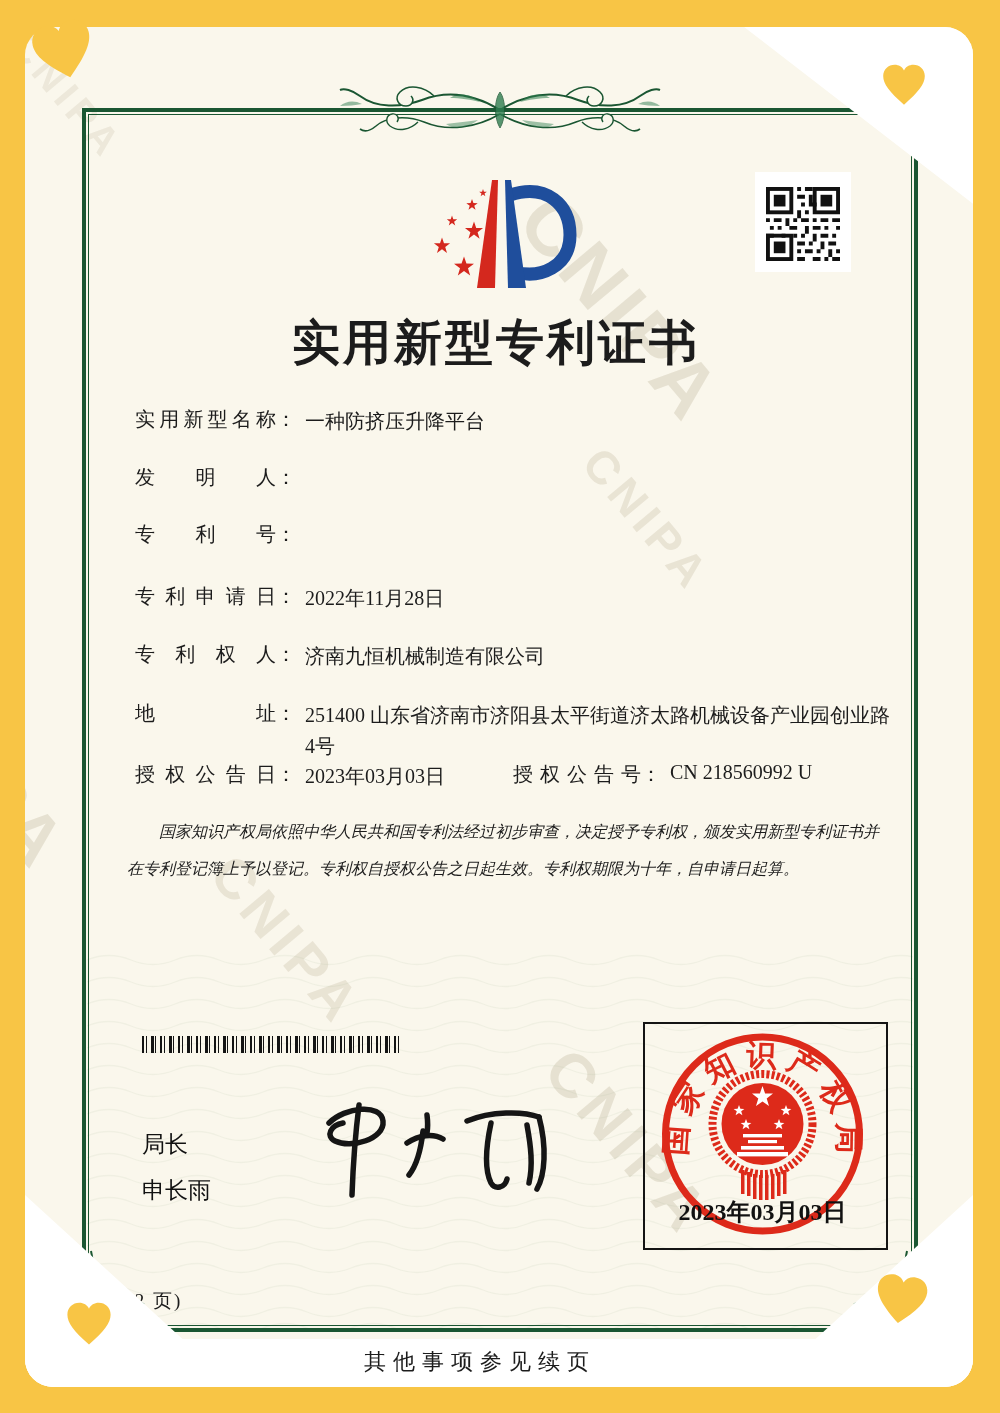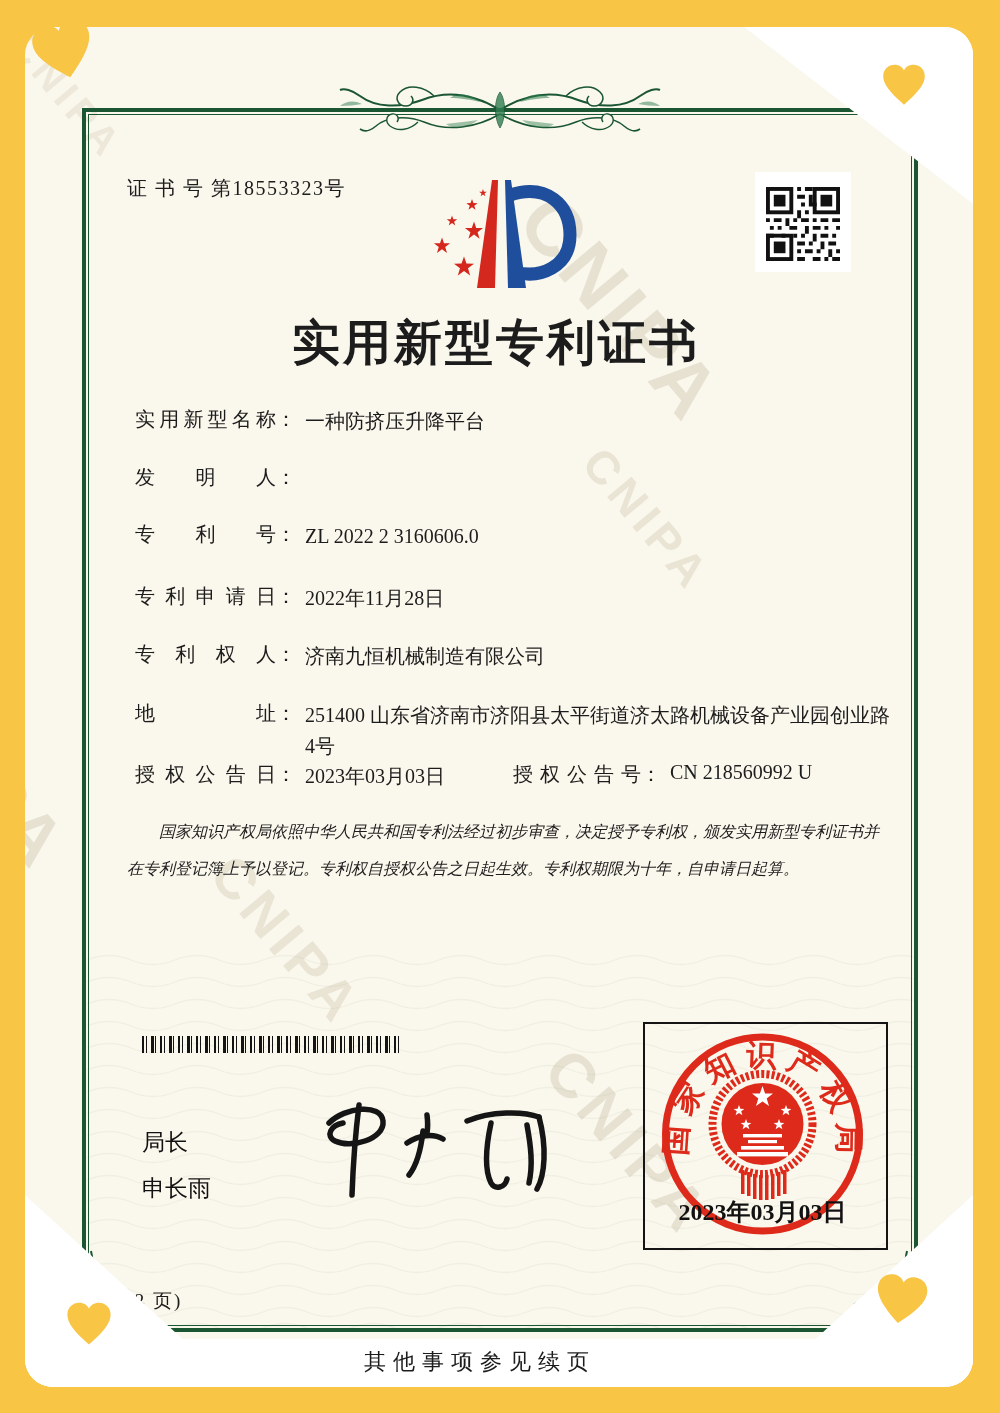--- a/index.html
+++ b/index.html
@@ -140,7 +140,6 @@
       </g>
     </svg>
 
-    <div class="certno">证 书 号 第18553323号</div>
 
     <svg class="logo" width="150" height="118" viewBox="0 0 150 118">
       <defs>

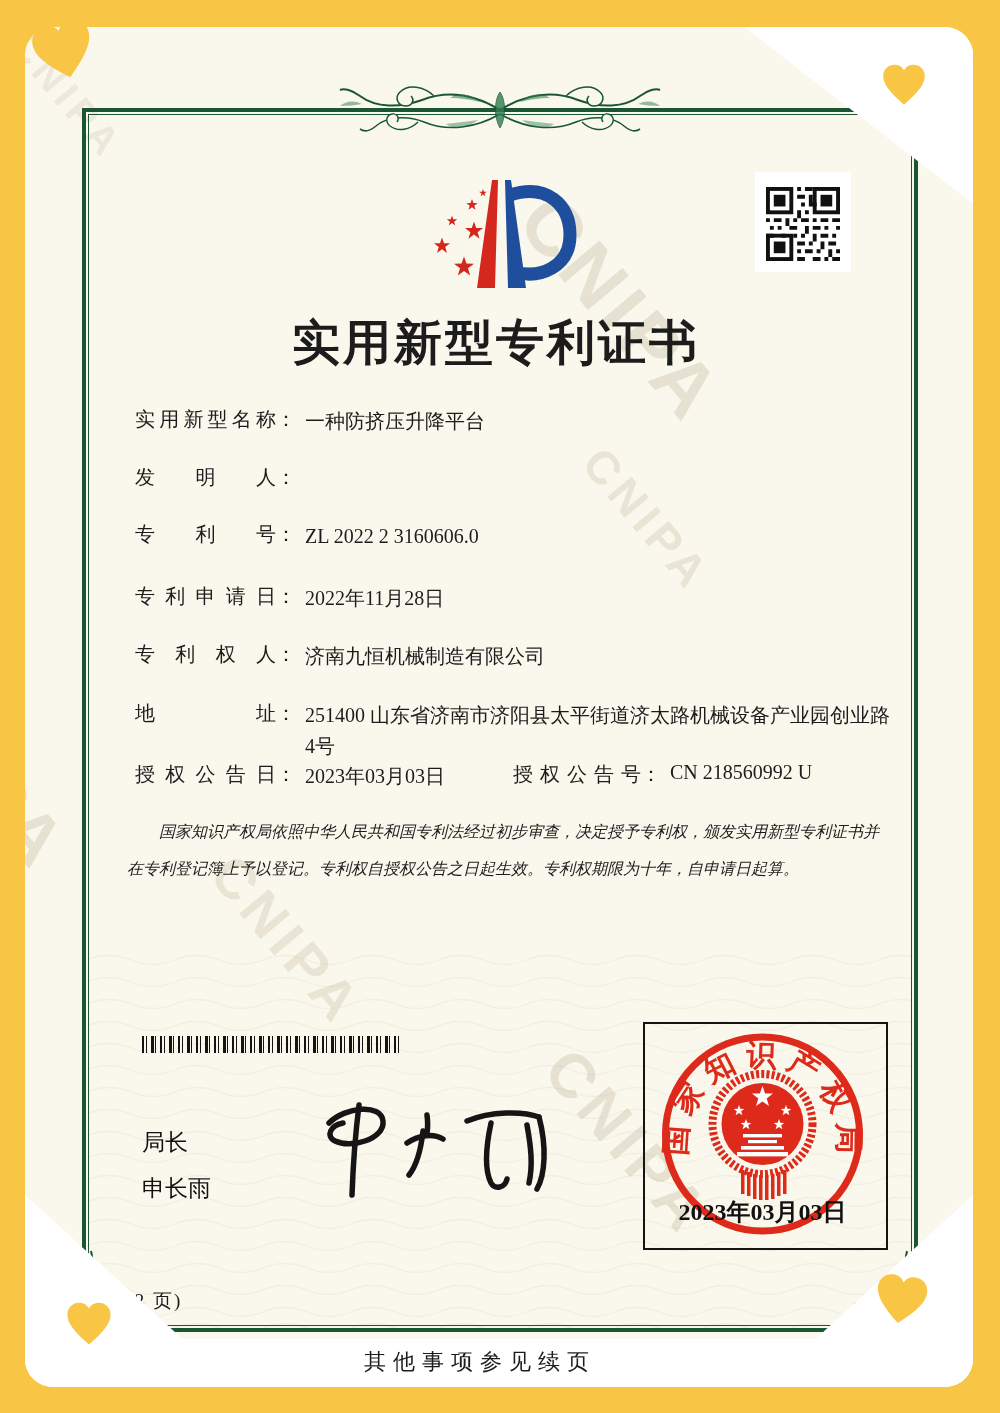--- a/index.html
+++ b/index.html
@@ -191,7 +191,6 @@
     <div class="frow" style="top:494px">
       <span class="flabel">专利号</span>
       <span class="fcolon">：</span>
-      <span class="fvalue">ZL 2022 2 3160606.0</span>
     </div>
     <div class="frow" style="top:556px">
       <span class="flabel">专利申请日</span>

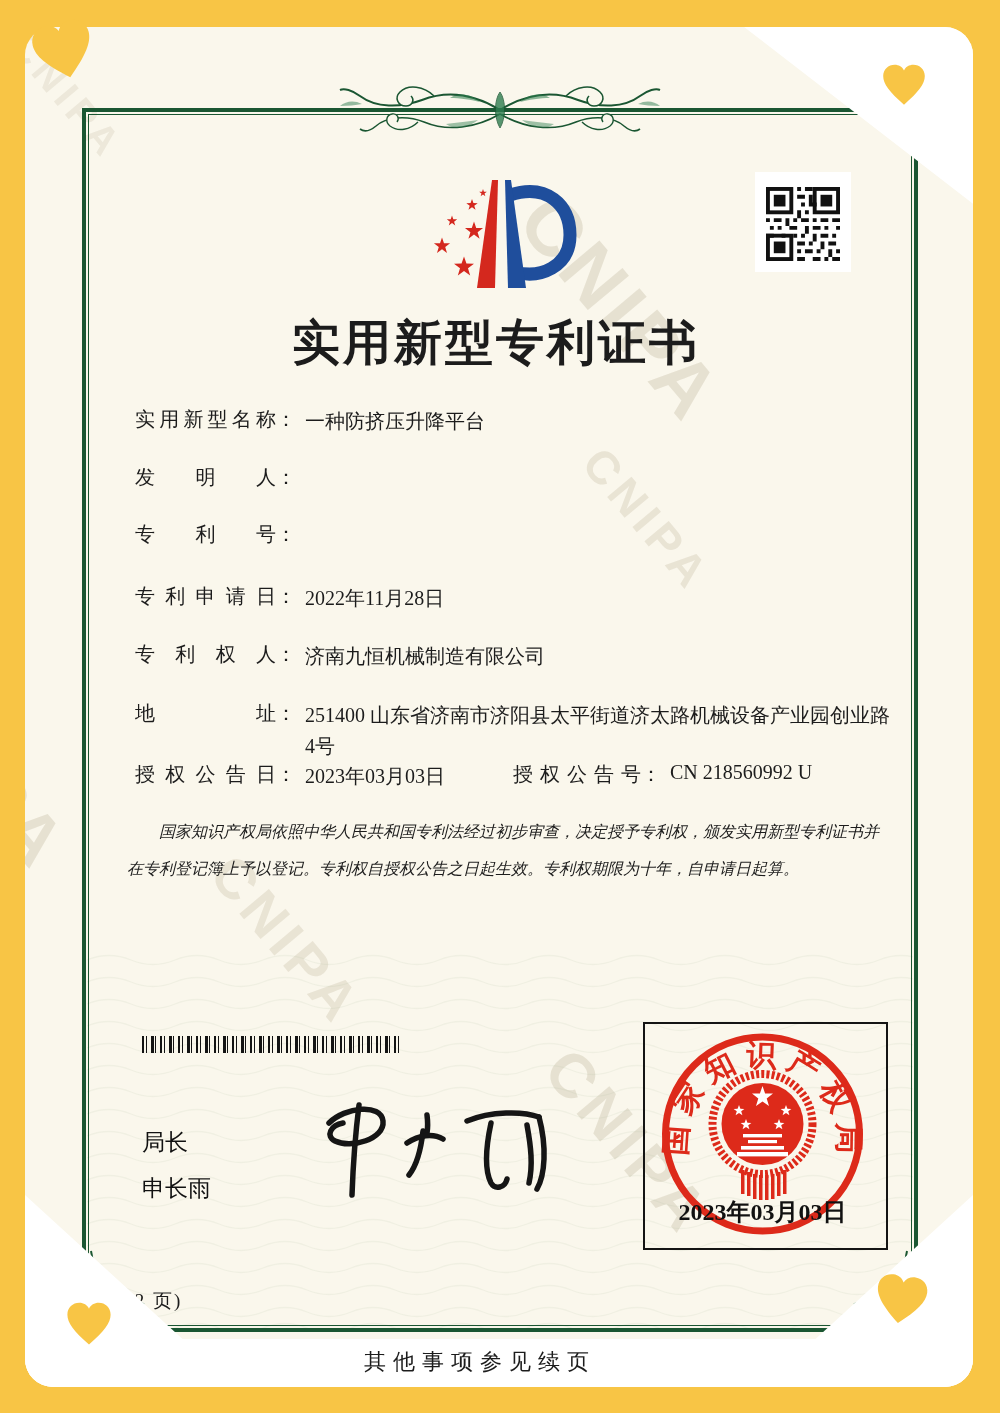--- a/index.html
+++ b/index.html
@@ -38,7 +38,7 @@
   .barcode{position:absolute;left:117px;top:1009px;width:258px;height:17px;z-index:6;
     background:repeating-linear-gradient(90deg,#141414 0 2px,transparent 2px 4px,#141414 4px 5px,
     transparent 5px 9px,#141414 9px 12px,transparent 12px 13px,#141414 13px 14px,transparent 14px 18px);}
-  .officer{position:absolute;left:117px;top:1094px;font-family:Liberation Mono, monospace;
+  .officer{position:absolute;left:117px;top:1094px;font-family:Liberation Sans, sans-serif;
            font-size:23px;line-height:46px;z-index:6;color:#111;}
   .signature{position:absolute;left:270px;top:1060px;z-index:6;}
   .sealbox{position:absolute;left:618px;top:995px;width:245px;height:228px;border:2.5px solid #141414;

